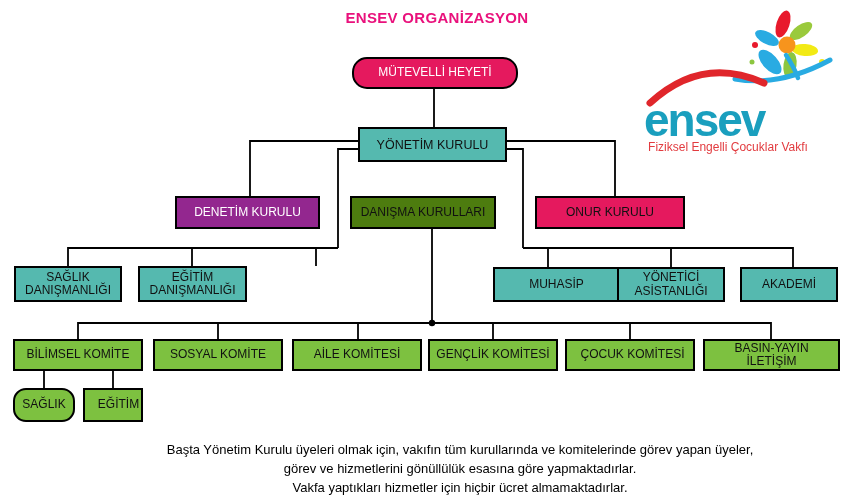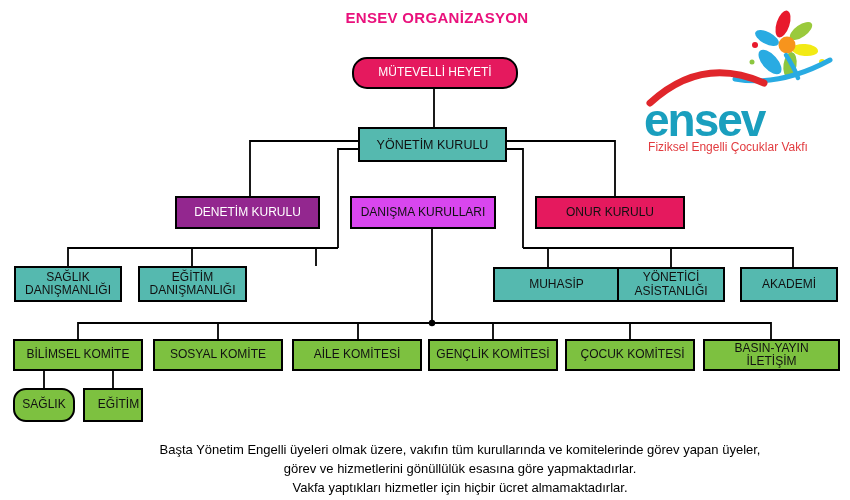--- a/index.html
+++ b/index.html
@@ -20,7 +20,7 @@
   .crimson{background:#E5195E;}
   .teal{background:#55B9AF;}
   .purple{background:#93278F;color:#fff;}
-  .green{background:#d946ef;}
+  .green{background:#4d7c0f;}
   .green2{background:#7DC140;}
   .white-text{color:#fff;align-items:center;}
   .rounded{border-radius:15px;border-width:2.5px;}

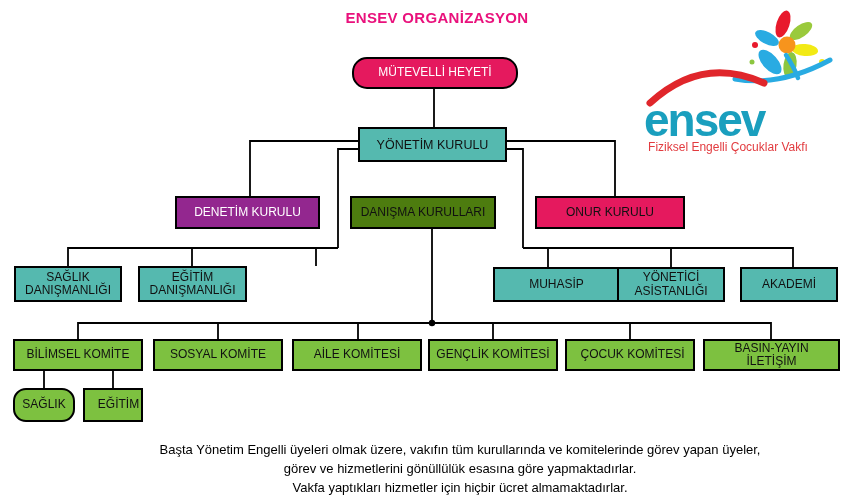--- a/index.html
+++ b/index.html
@@ -169,7 +169,7 @@
   </svg>
 
   <div id="footer-note">
-    <div>Başta Yönetim Engelli üyeleri olmak üzere, vakıfın tüm kurullarında ve komitelerinde görev yapan üyeler,</div>
+    <div>Başta Yönetim Kurulu üyeleri olmak için, vakıfın tüm kurullarında ve komitelerinde görev yapan üyeler,</div>
     <div>görev ve hizmetlerini gönüllülük esasına göre yapmaktadırlar.</div>
     <div>Vakfa yaptıkları hizmetler için hiçbir ücret almamaktadırlar.</div>
   </div>

